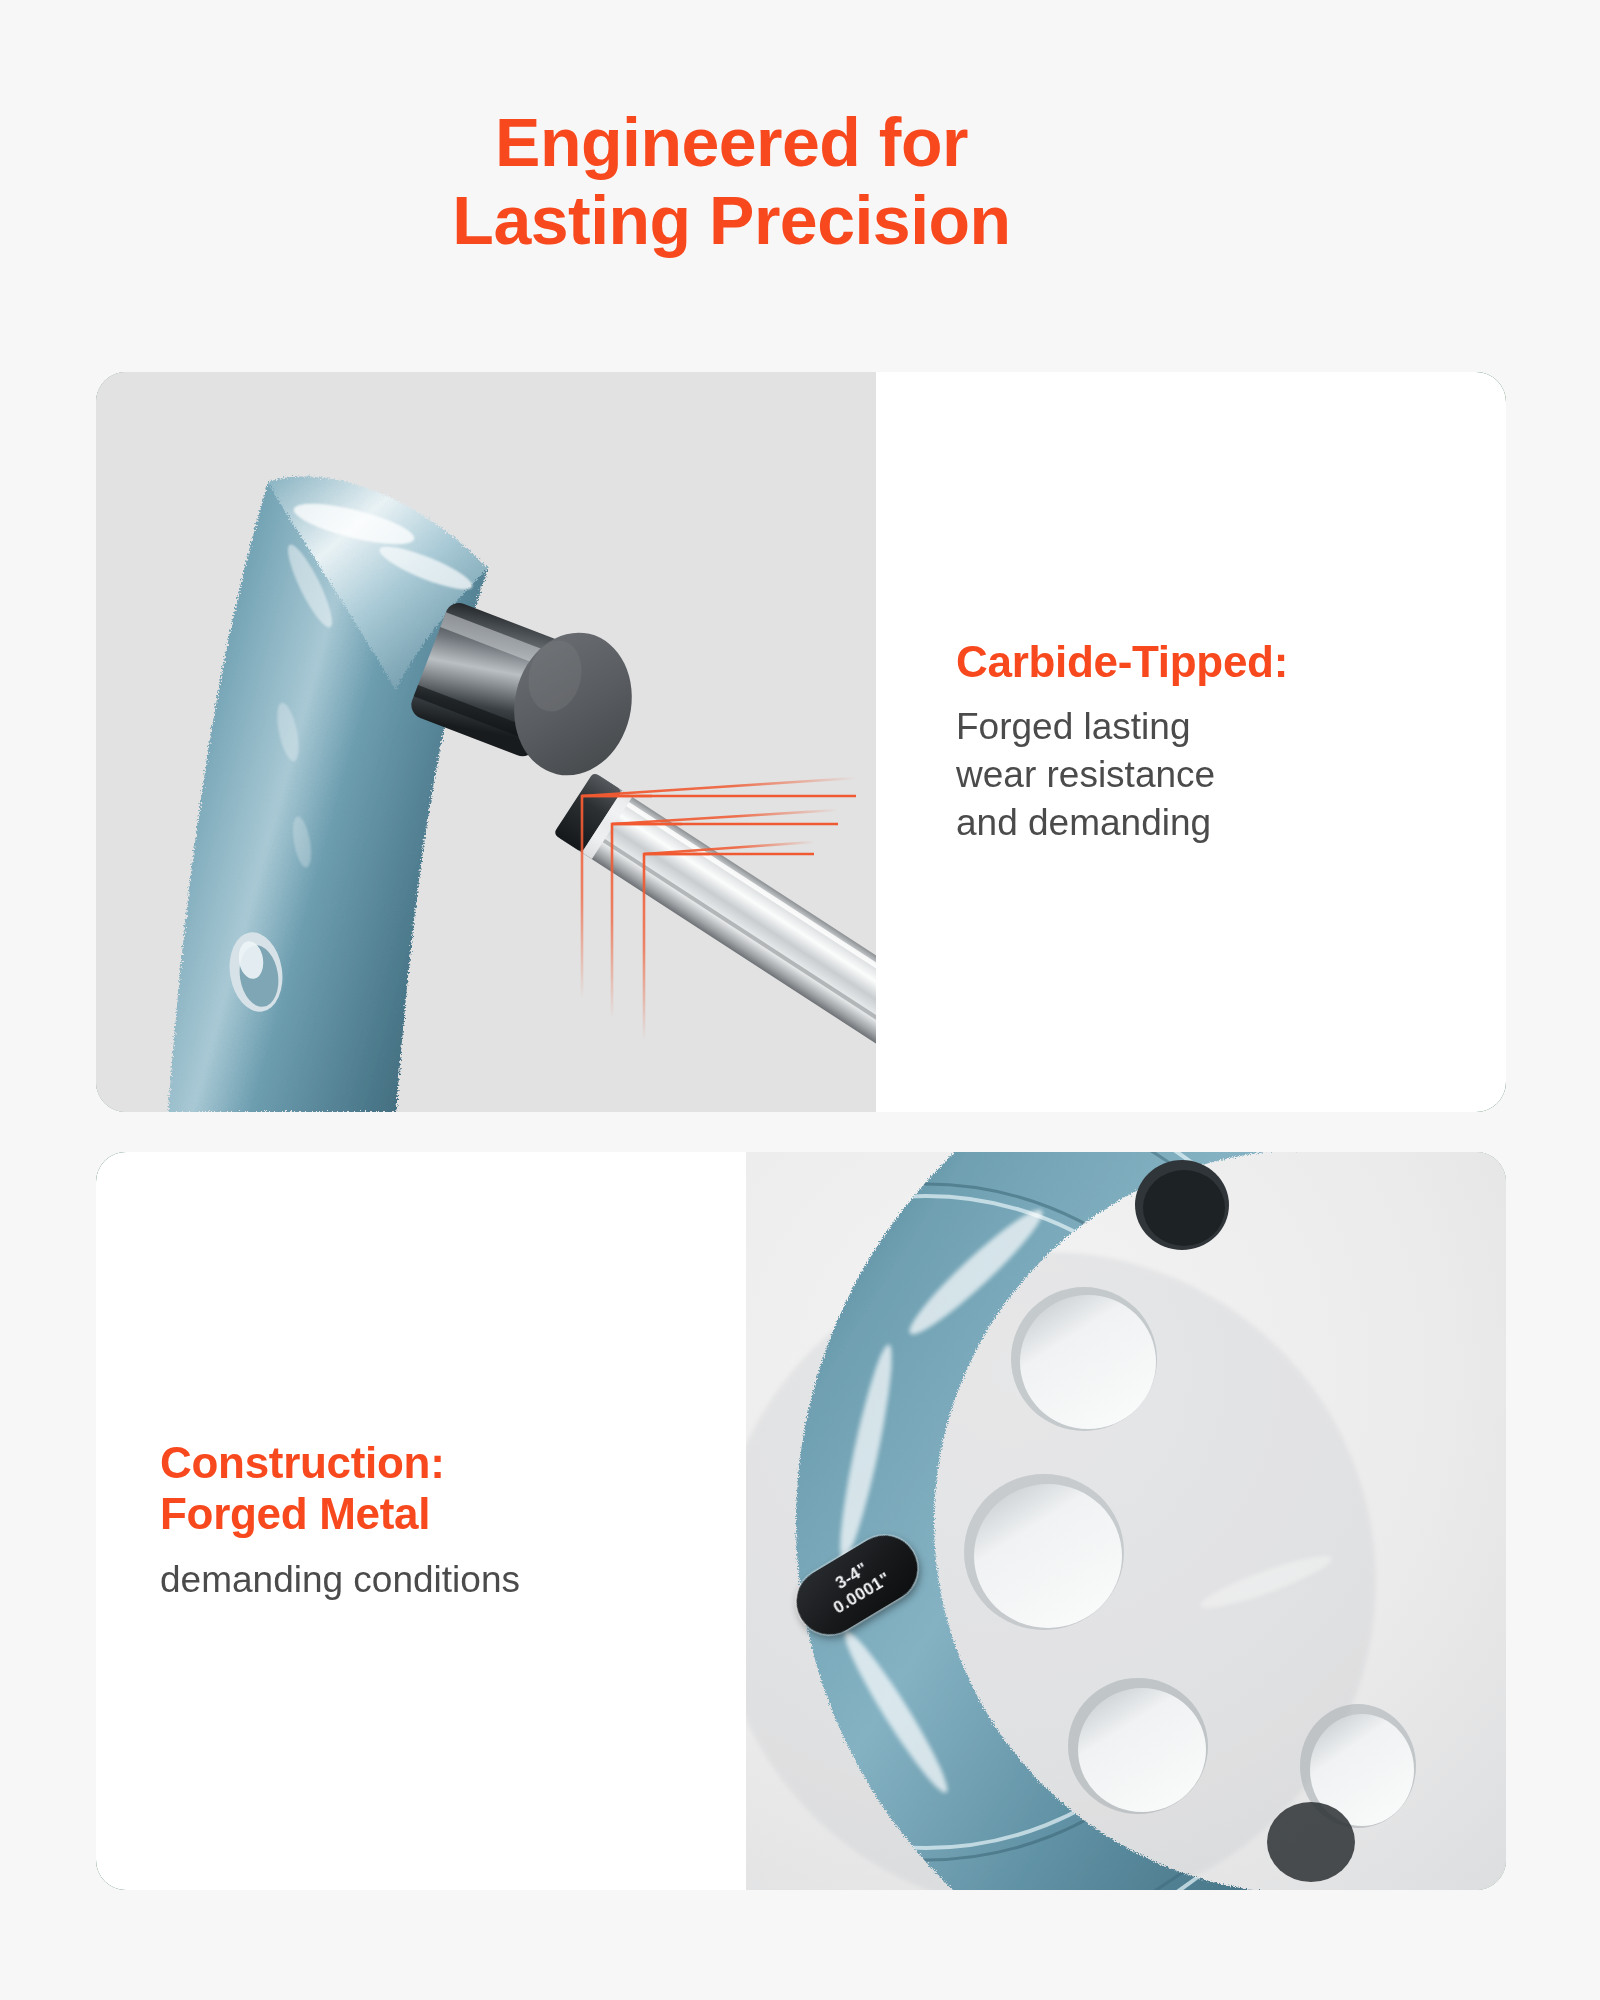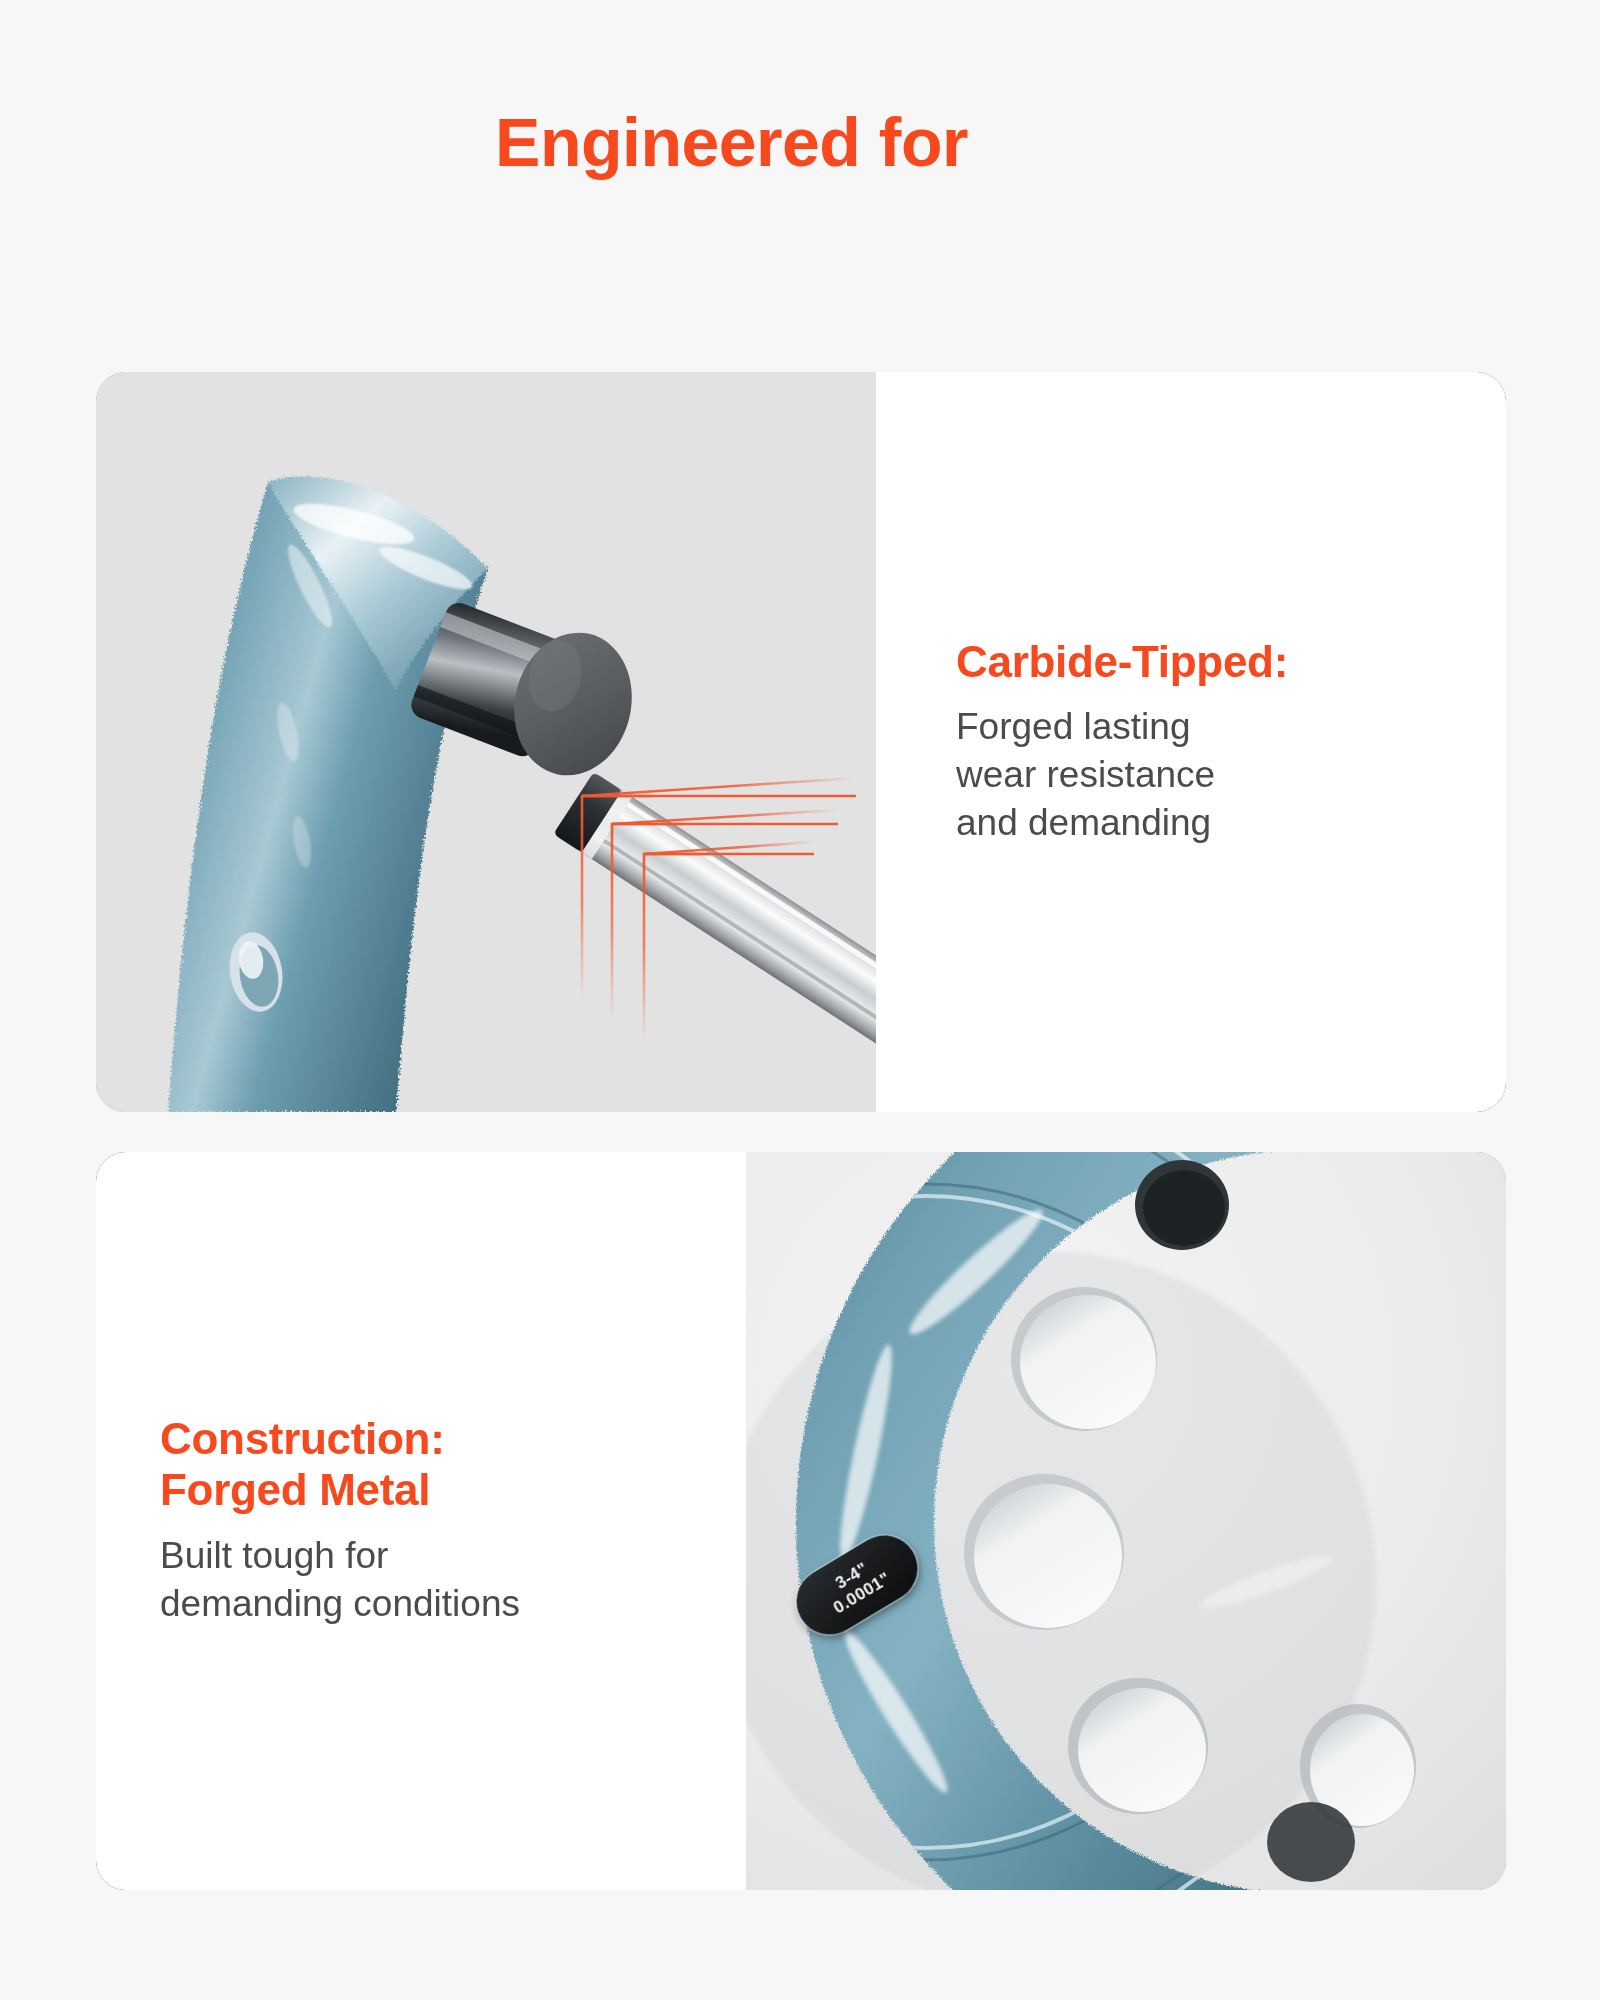--- a/index.html
+++ b/index.html
@@ -123,6 +123,7 @@
 <div class="title-wrap">
   <h1 class="title">
     <span class="ln">Engineered for</span>
+    <span class="ln">Lasting Precision</span>
   </h1>
 </div>
 

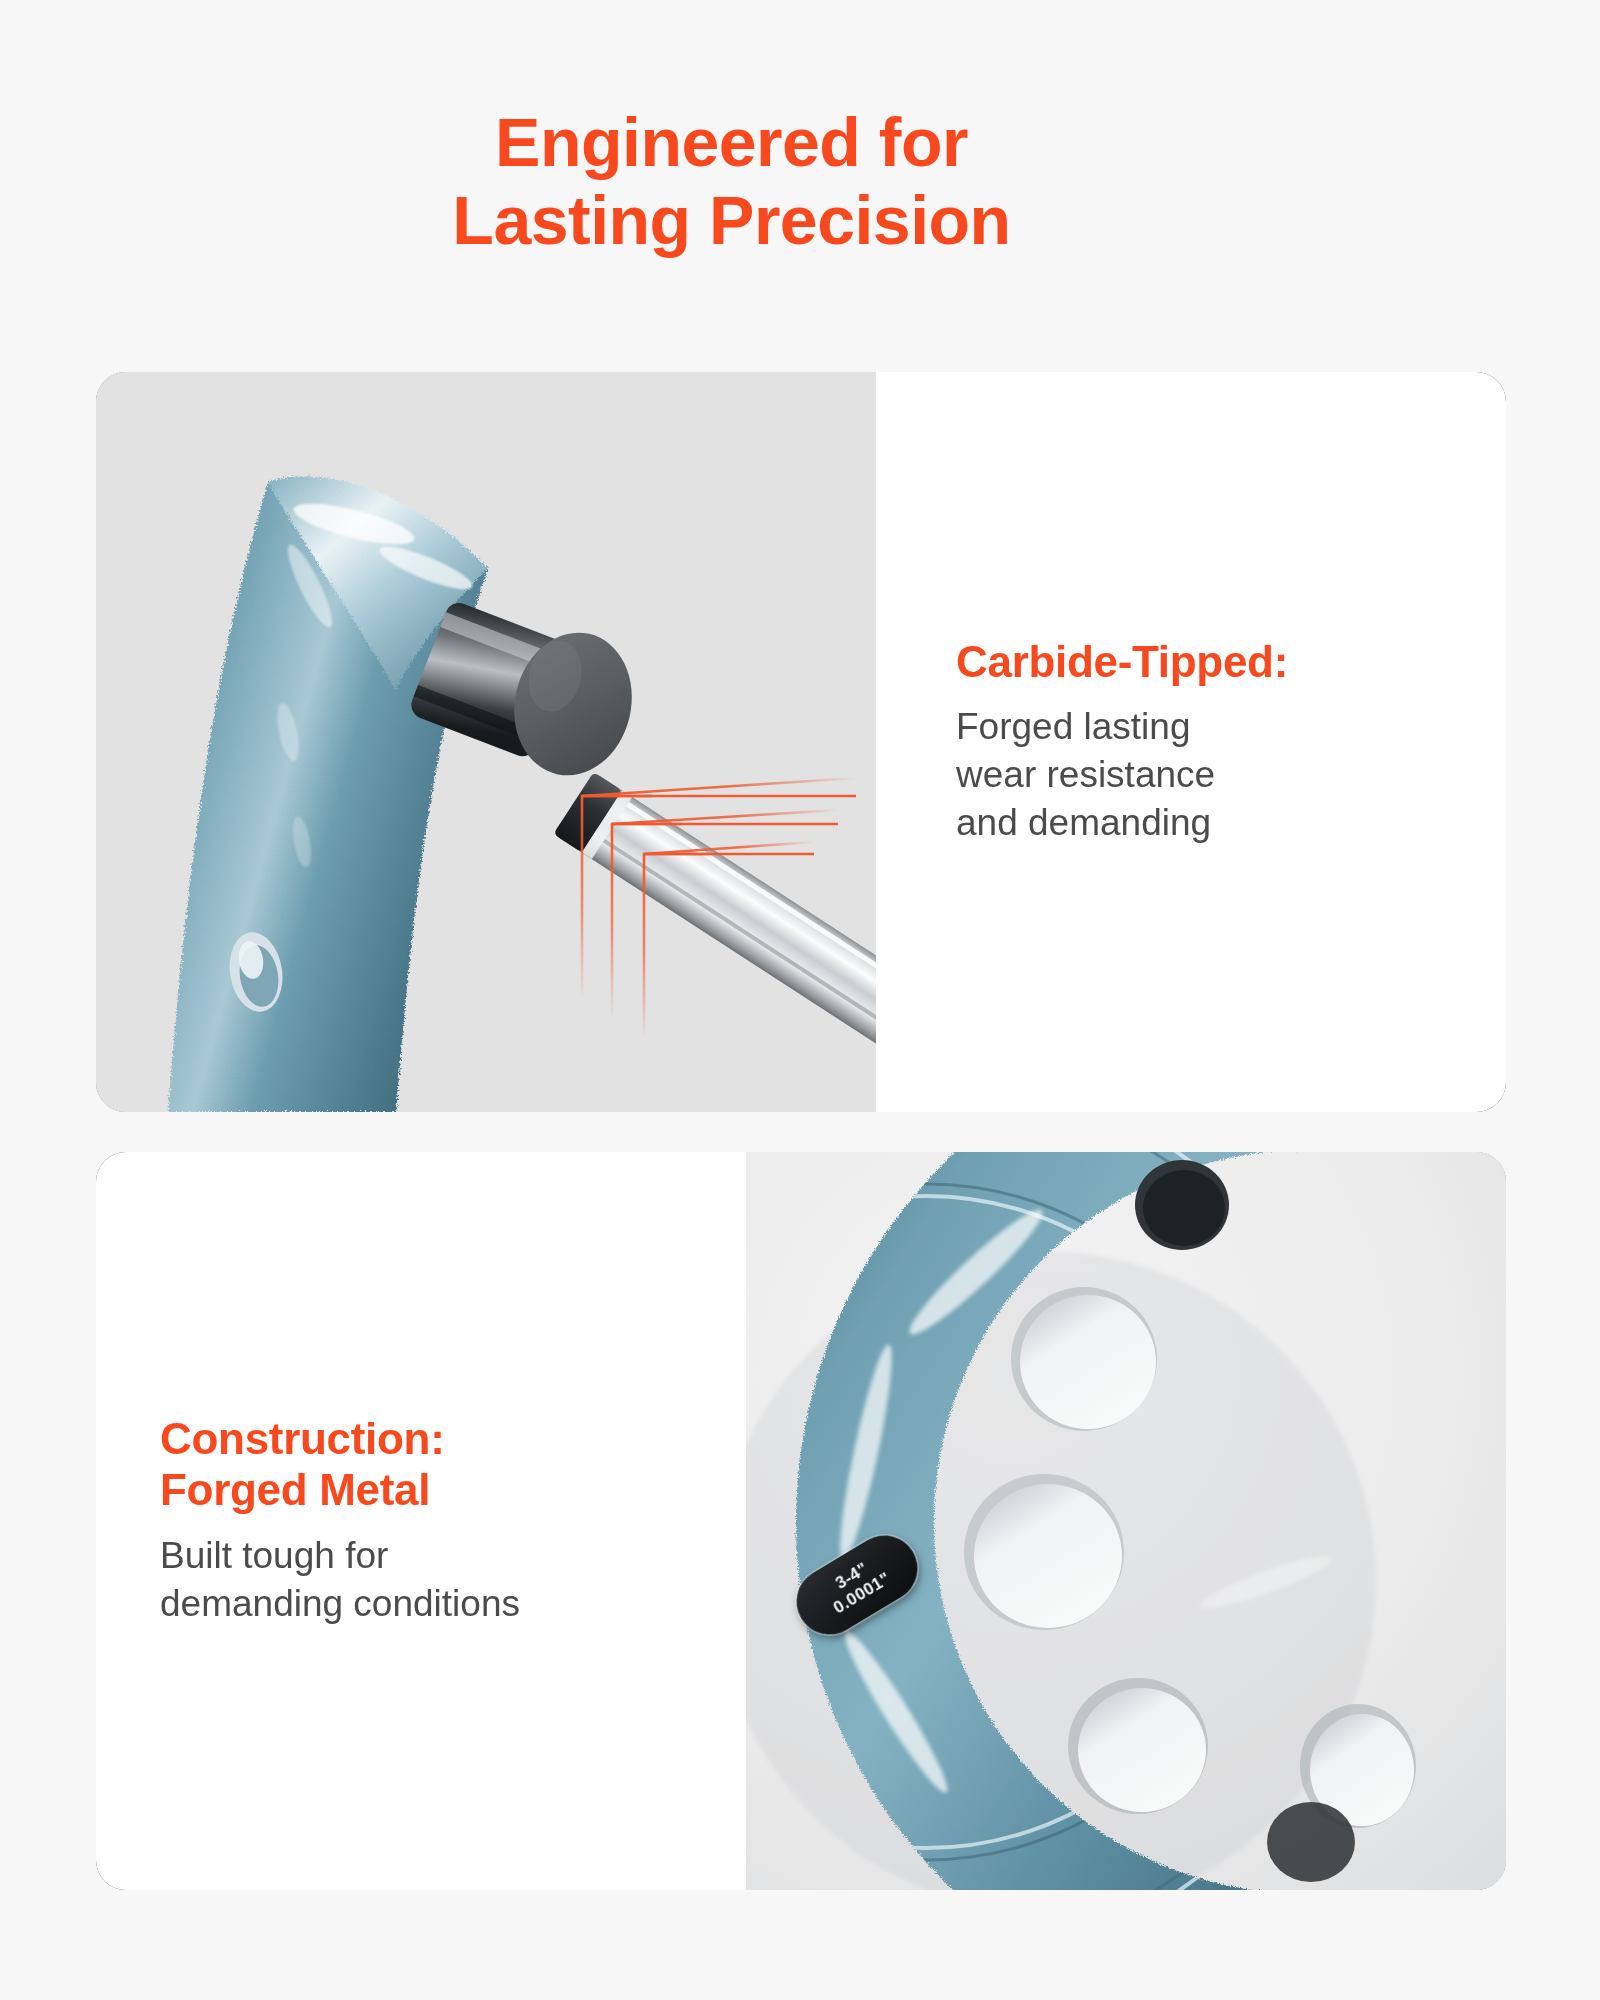--- a/index.html
+++ b/index.html
@@ -267,7 +267,6 @@
       <span class="ln">Forged Metal</span>
     </div>
     <div class="feat-body">
-      <span class="ln">Built tough for</span>
       <span class="ln">demanding conditions</span>
     </div>
   </div>

